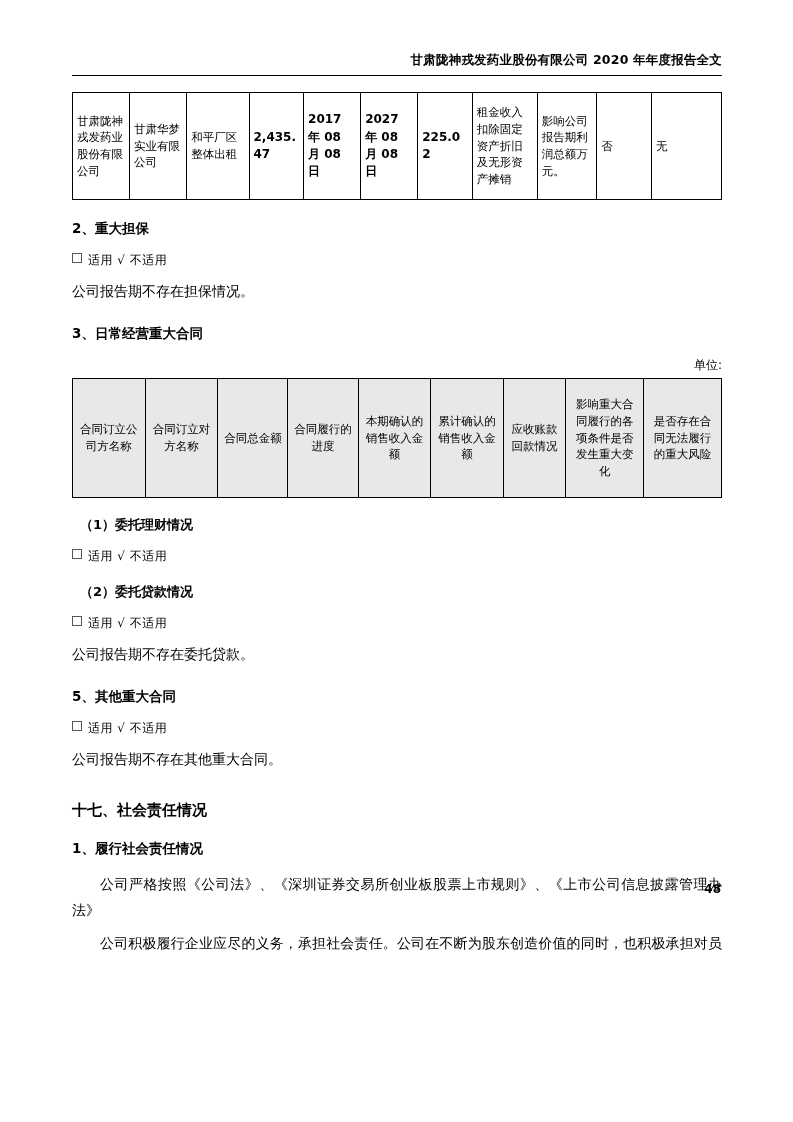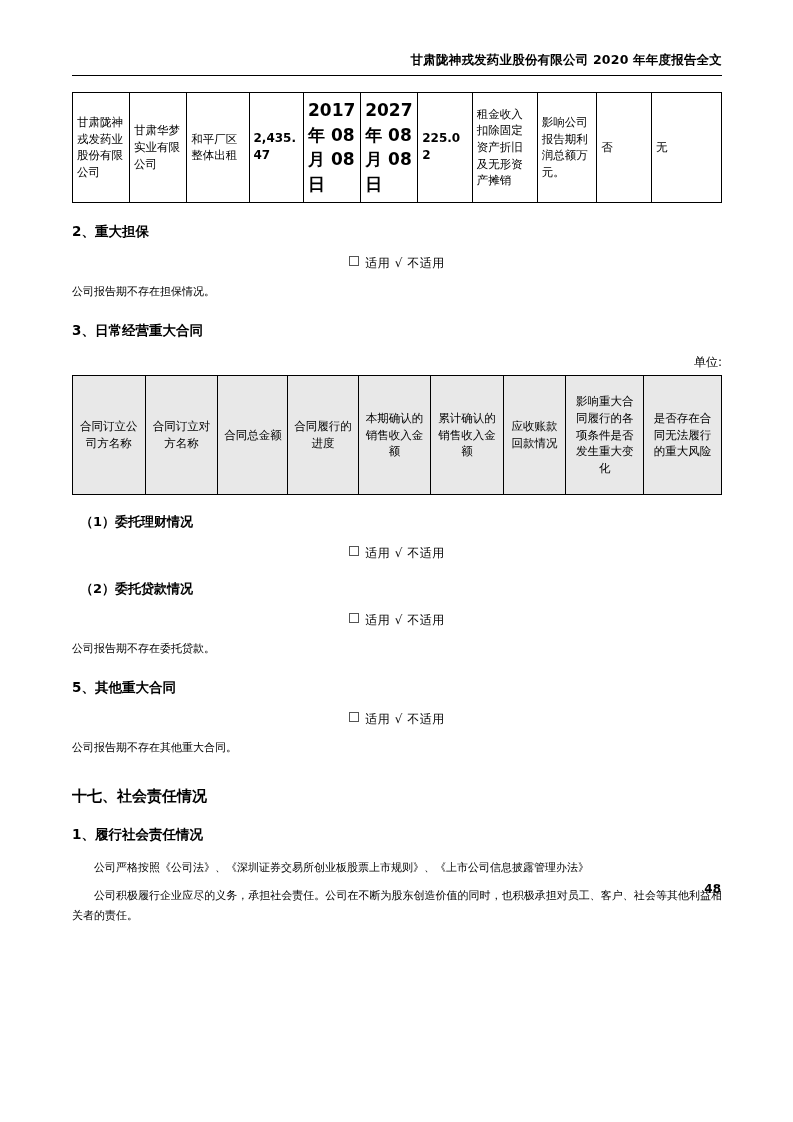--- a/index.html
+++ b/index.html
@@ -62,7 +62,7 @@
   .lease-table td.date {
     text-align: left;
     font-weight: bold;
-    font-size: 17px;
+    font-size: 12px;
   }
   .lease-table td.txt {
     text-align: left;

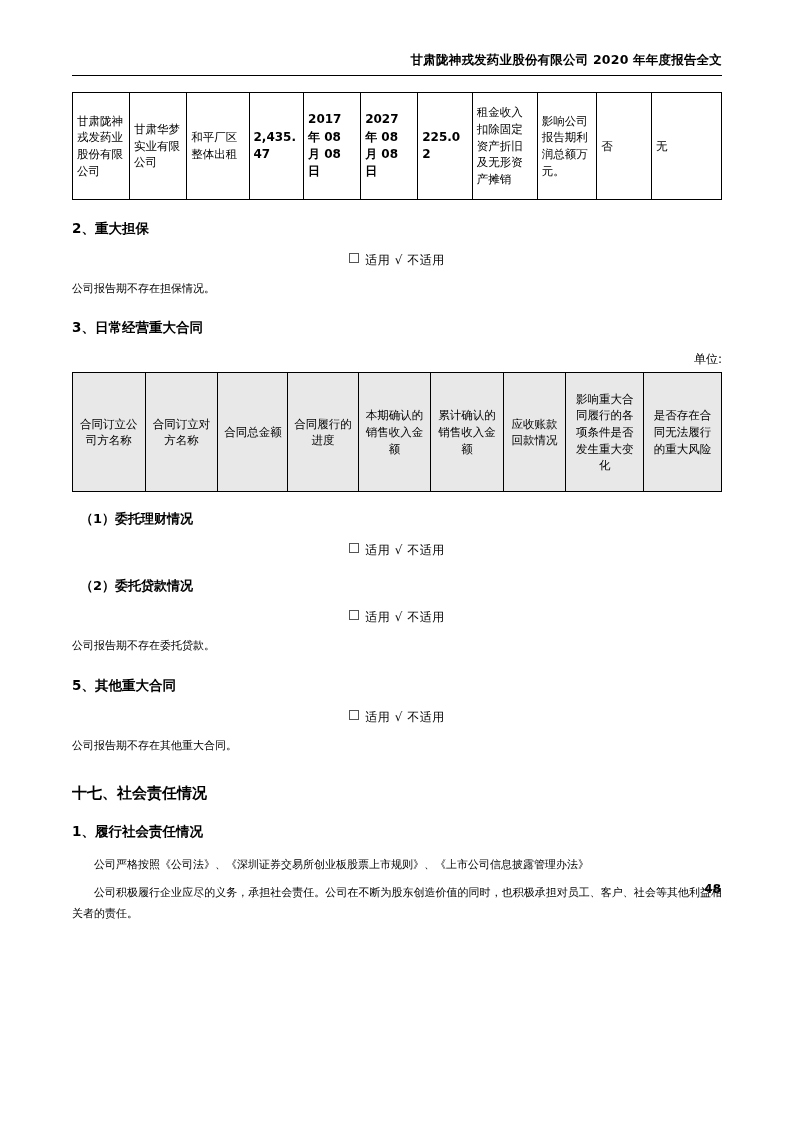--- a/index.html
+++ b/index.html
@@ -104,7 +104,6 @@
     font-size: 12px;
     margin: 12px 0 10px 0;
     letter-spacing: 0.5px;
-    text-align: center;
   }
   .choice .box {
     display: inline-block;

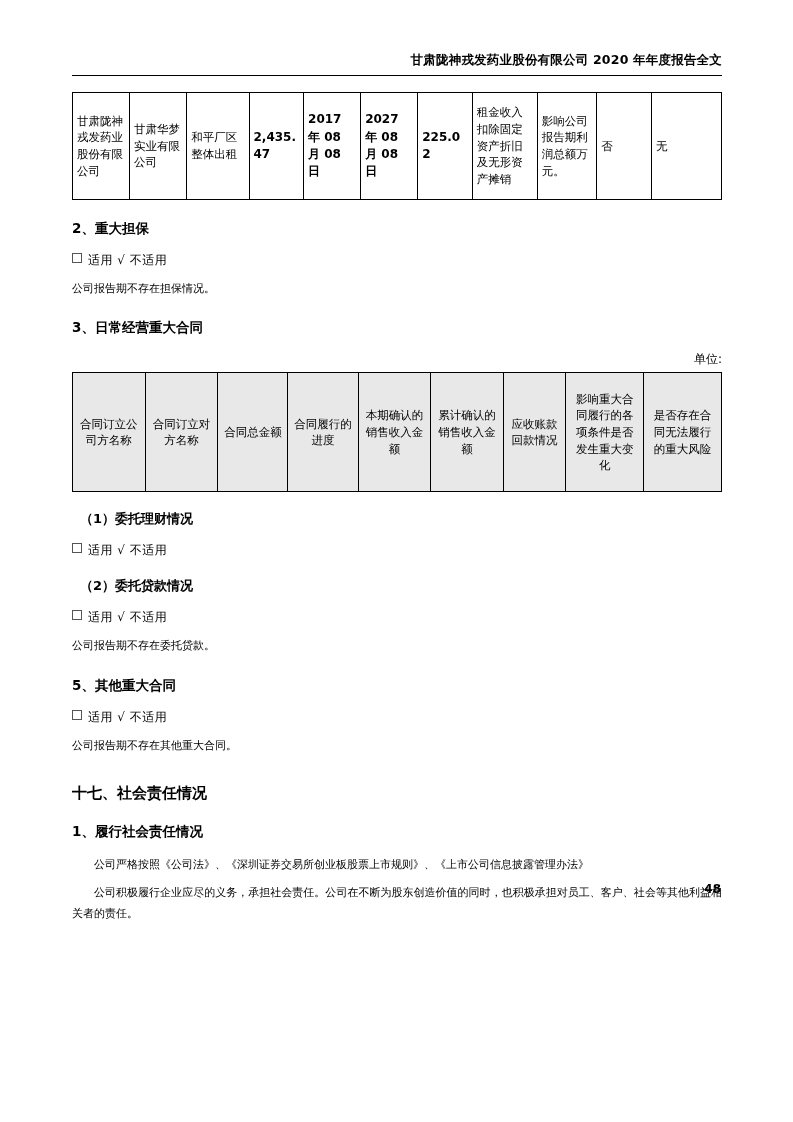--- a/index.html
+++ b/index.html
@@ -114,7 +114,7 @@
     vertical-align: 1px;
   }
   .para {
-    font-size: 11px;
+    font-size: 14px;
     line-height: 1.85;
     margin: 8px 0;
   }

